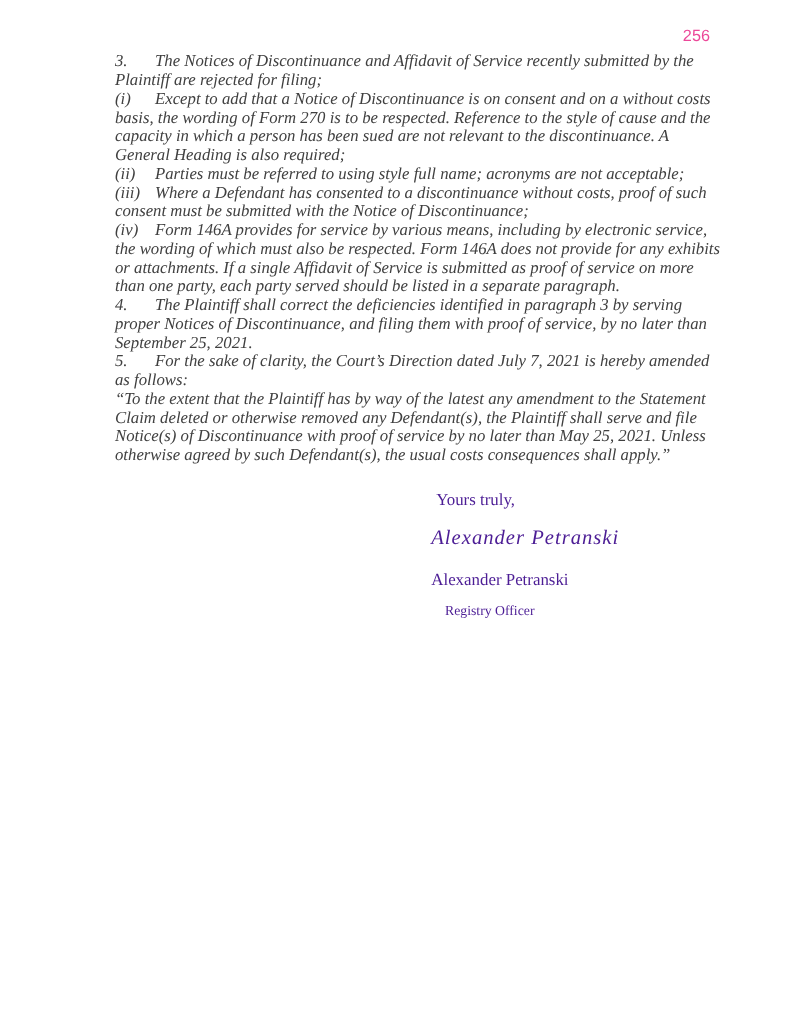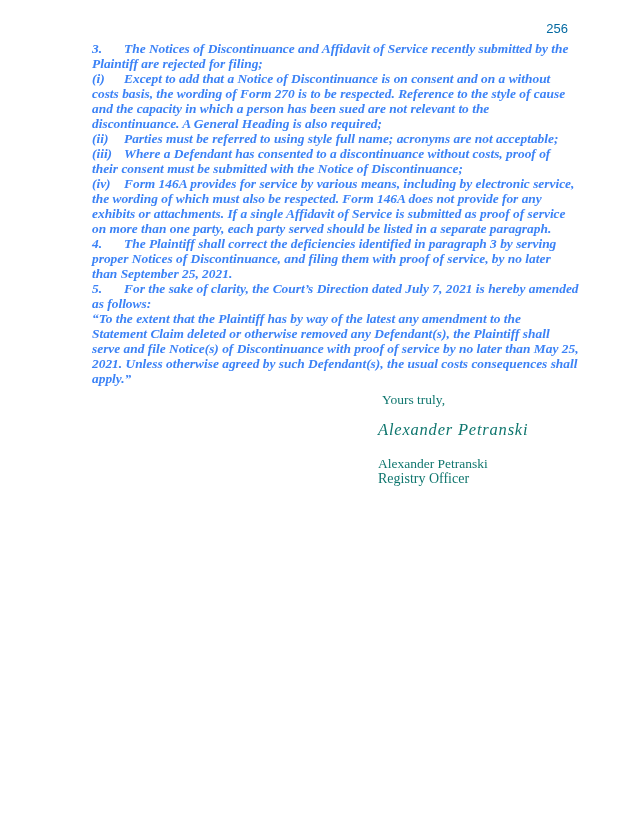--- a/index.html
+++ b/index.html
@@ -22,7 +22,7 @@
     right: 72px;
     font-family: "Liberation Sans", sans-serif;
     font-size: 13px;
-    color: #0369a1;
+    color: #ec4899;
   }
   .doc-body {
     position: absolute;

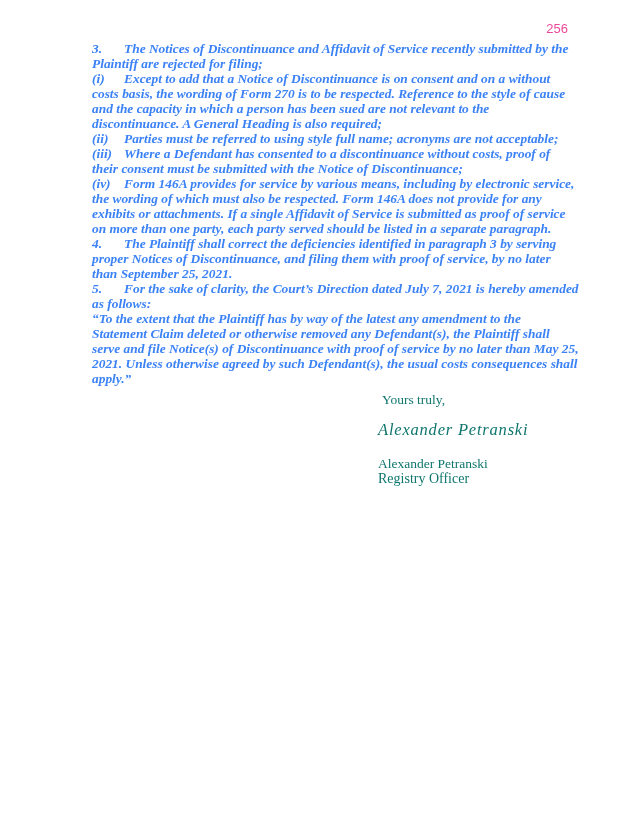--- a/index.html
+++ b/index.html
@@ -30,11 +30,11 @@
     top: 41px;
     width: 487px;
     font-family: "Liberation Serif", serif;
-    font-weight: 700;
+    font-weight: 400;
     font-style: italic;
     font-size: 13.4px;
     line-height: 15px;
-    color: #3b82f6;
+    color: #404040;
   }
   .doc-body p.para {
     margin: 0;

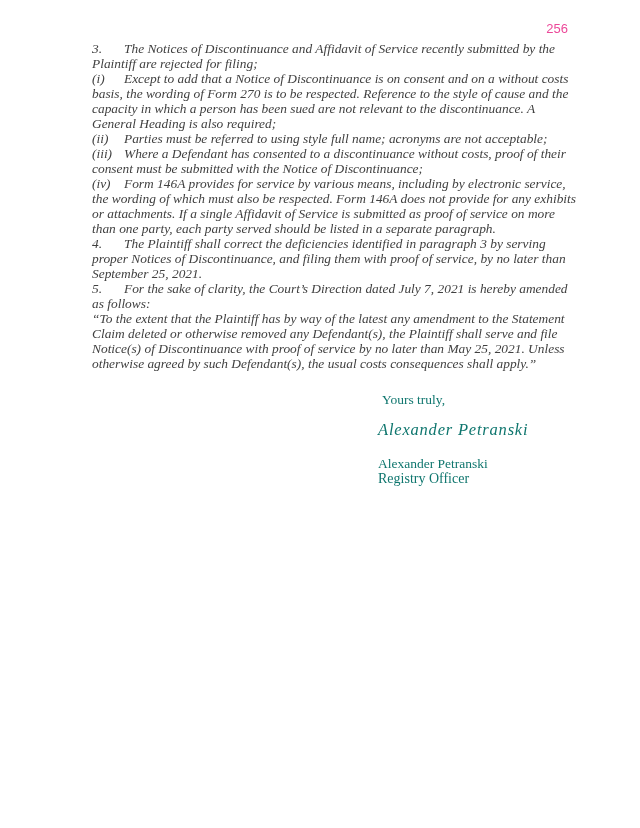--- a/index.html
+++ b/index.html
@@ -89,7 +89,7 @@
 
   <p class="para"><span class="para-label">(ii)</span><span class="para-text">Parties must be referred to using style full name; acronyms are not acceptable;</span></p>
 
-  <p class="para"><span class="para-label">(iii)</span><span class="para-text">Where a Defendant has consented to a discontinuance without costs, proof of their consent must be submitted with the Notice of Discontinuance;</span></p>
+  <p class="para"><span class="para-label">(iii)</span><span class="para-text">Where a Defendant has consented to a discontinuance without costs, proof of such consent must be submitted with the Notice of Discontinuance;</span></p>
 
   <p class="para"><span class="para-label">(iv)</span><span class="para-text">Form 146A provides for service by various means, including by electronic service, the wording of which must also be respected. Form 146A does not provide for any exhibits or attachments. If a single Affidavit of Service is submitted as proof of service on more than one party, each party served should be listed in a separate paragraph.</span></p>
 

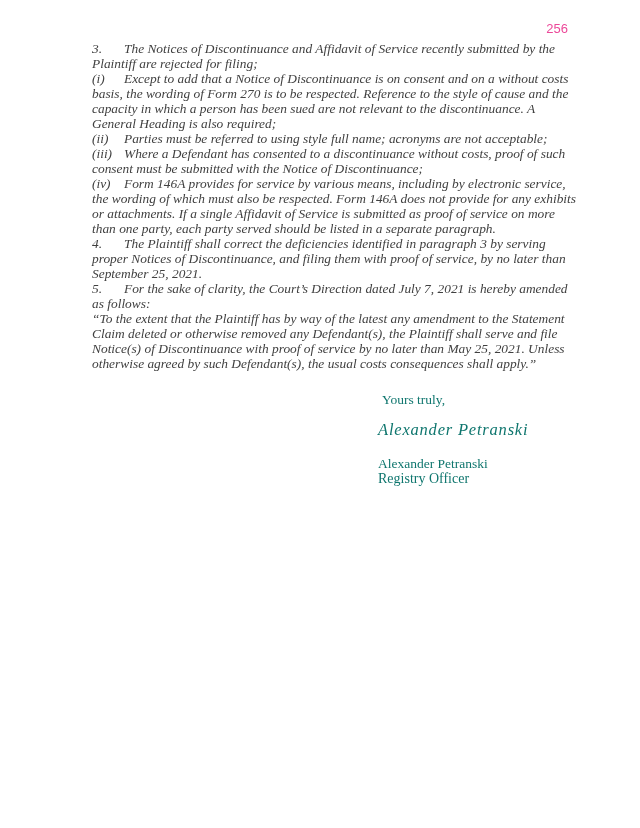--- a/index.html
+++ b/index.html
@@ -47,10 +47,10 @@
   }
   .closing {
     position: absolute;
-    left: 378px;
+    left: 345px;
     top: 392px;
     font-family: "Liberation Serif", serif;
-    color: #0f766e;
+    color: #4c1d95;
   }
   .salutation {
     margin: 0 0 13px 4px;

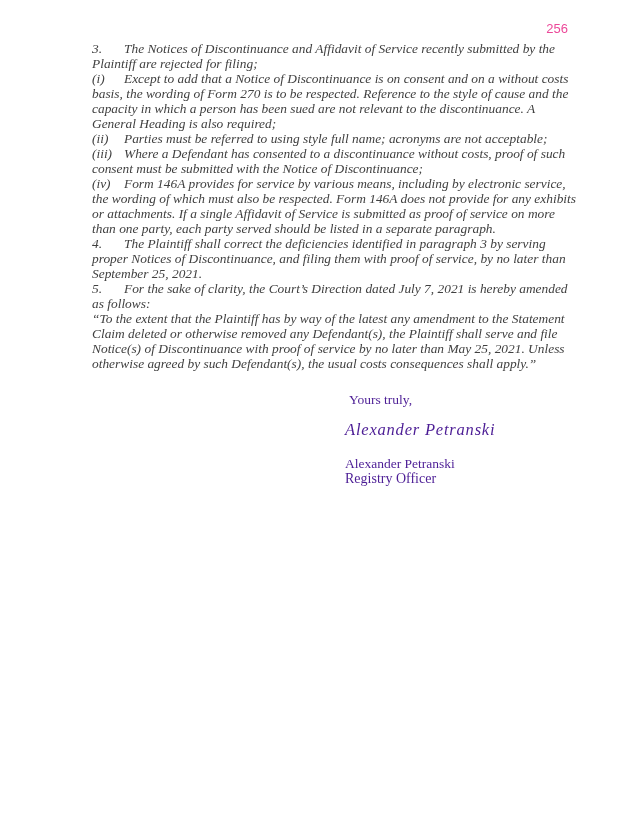--- a/index.html
+++ b/index.html
@@ -70,8 +70,8 @@
     line-height: 15px;
   }
   .officer-title {
-    margin: 0;
-    font-size: 14px;
+    margin: 11px;
+    font-size: 11px;
     line-height: 15px;
   }
 </style>

